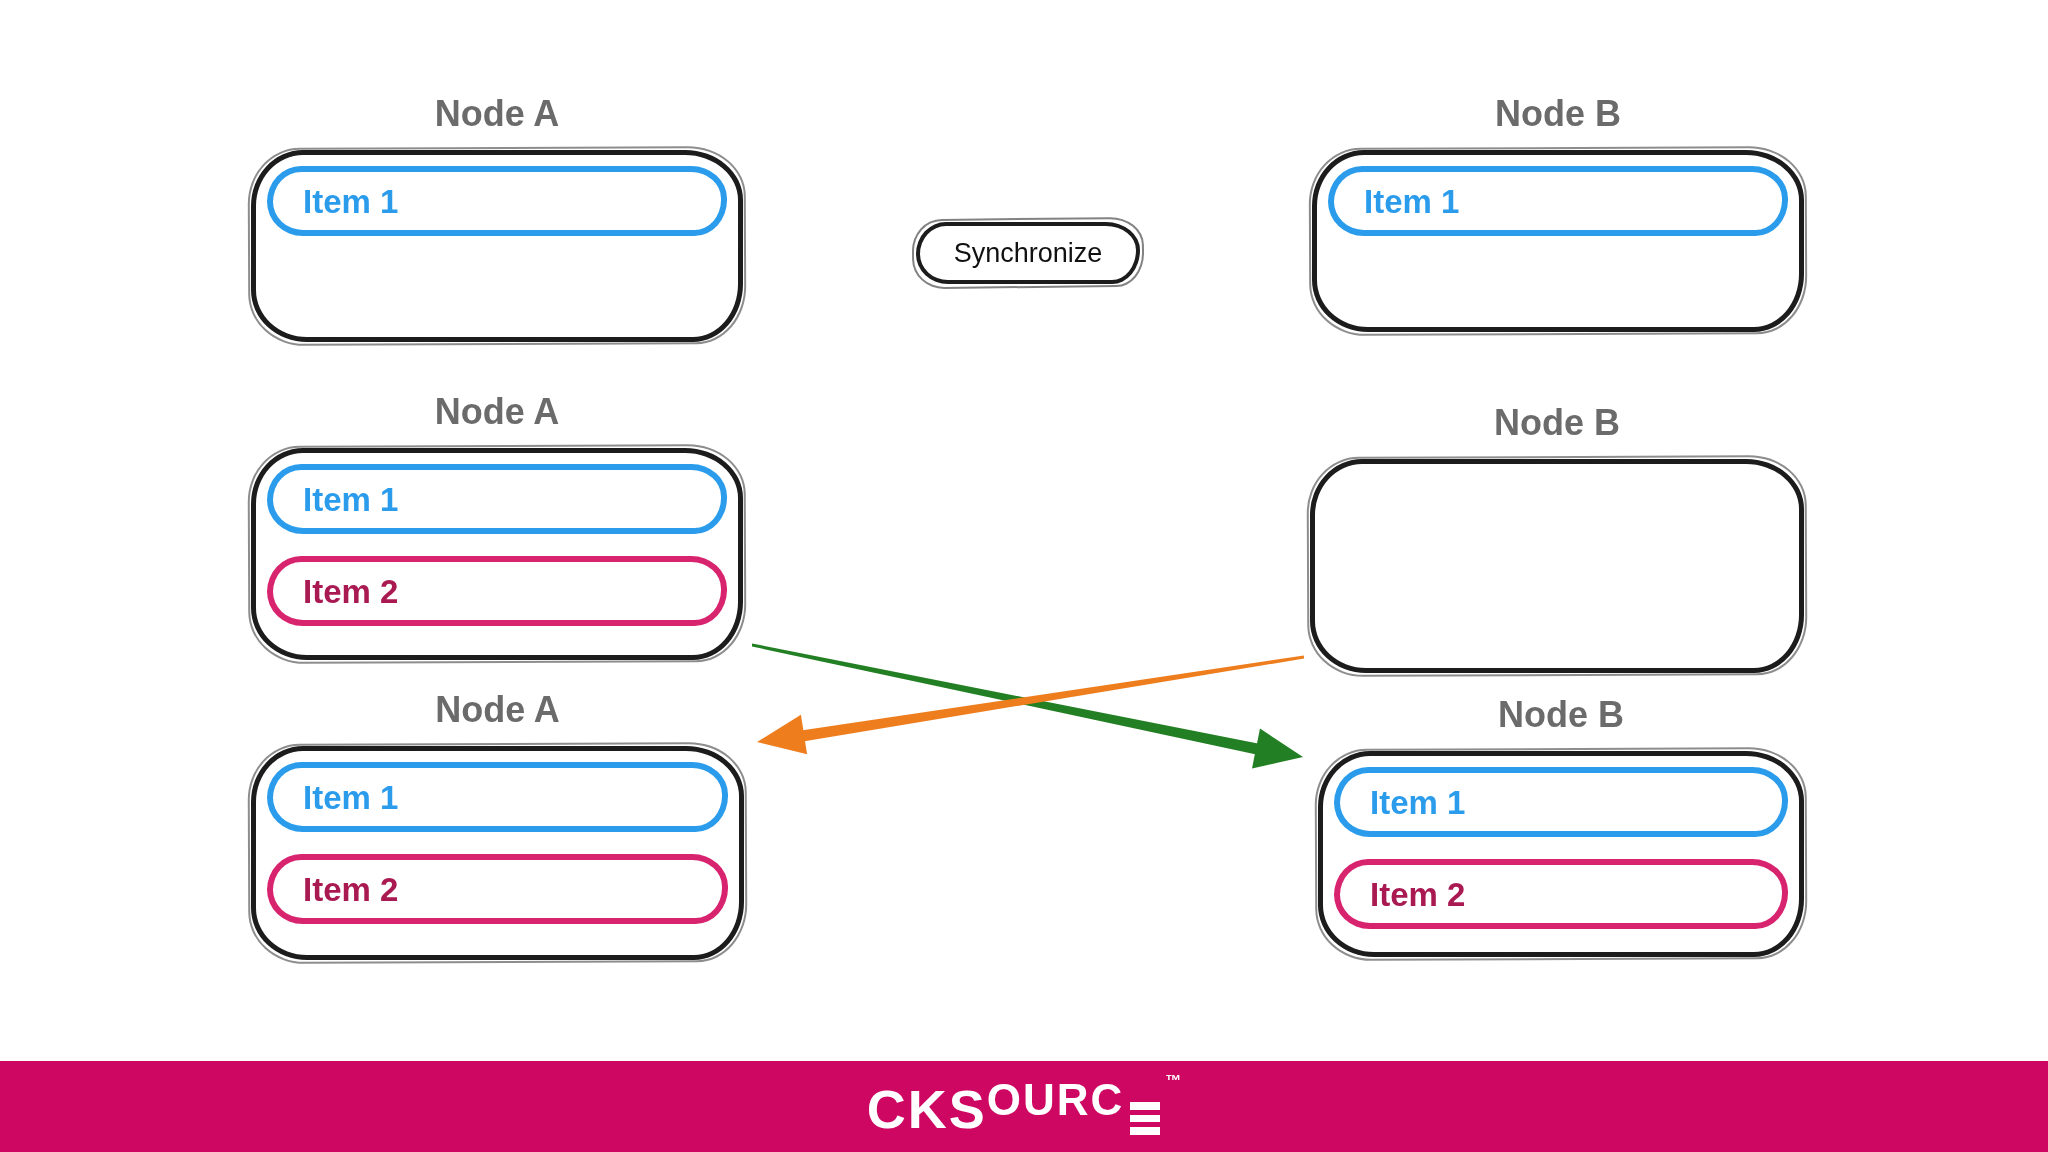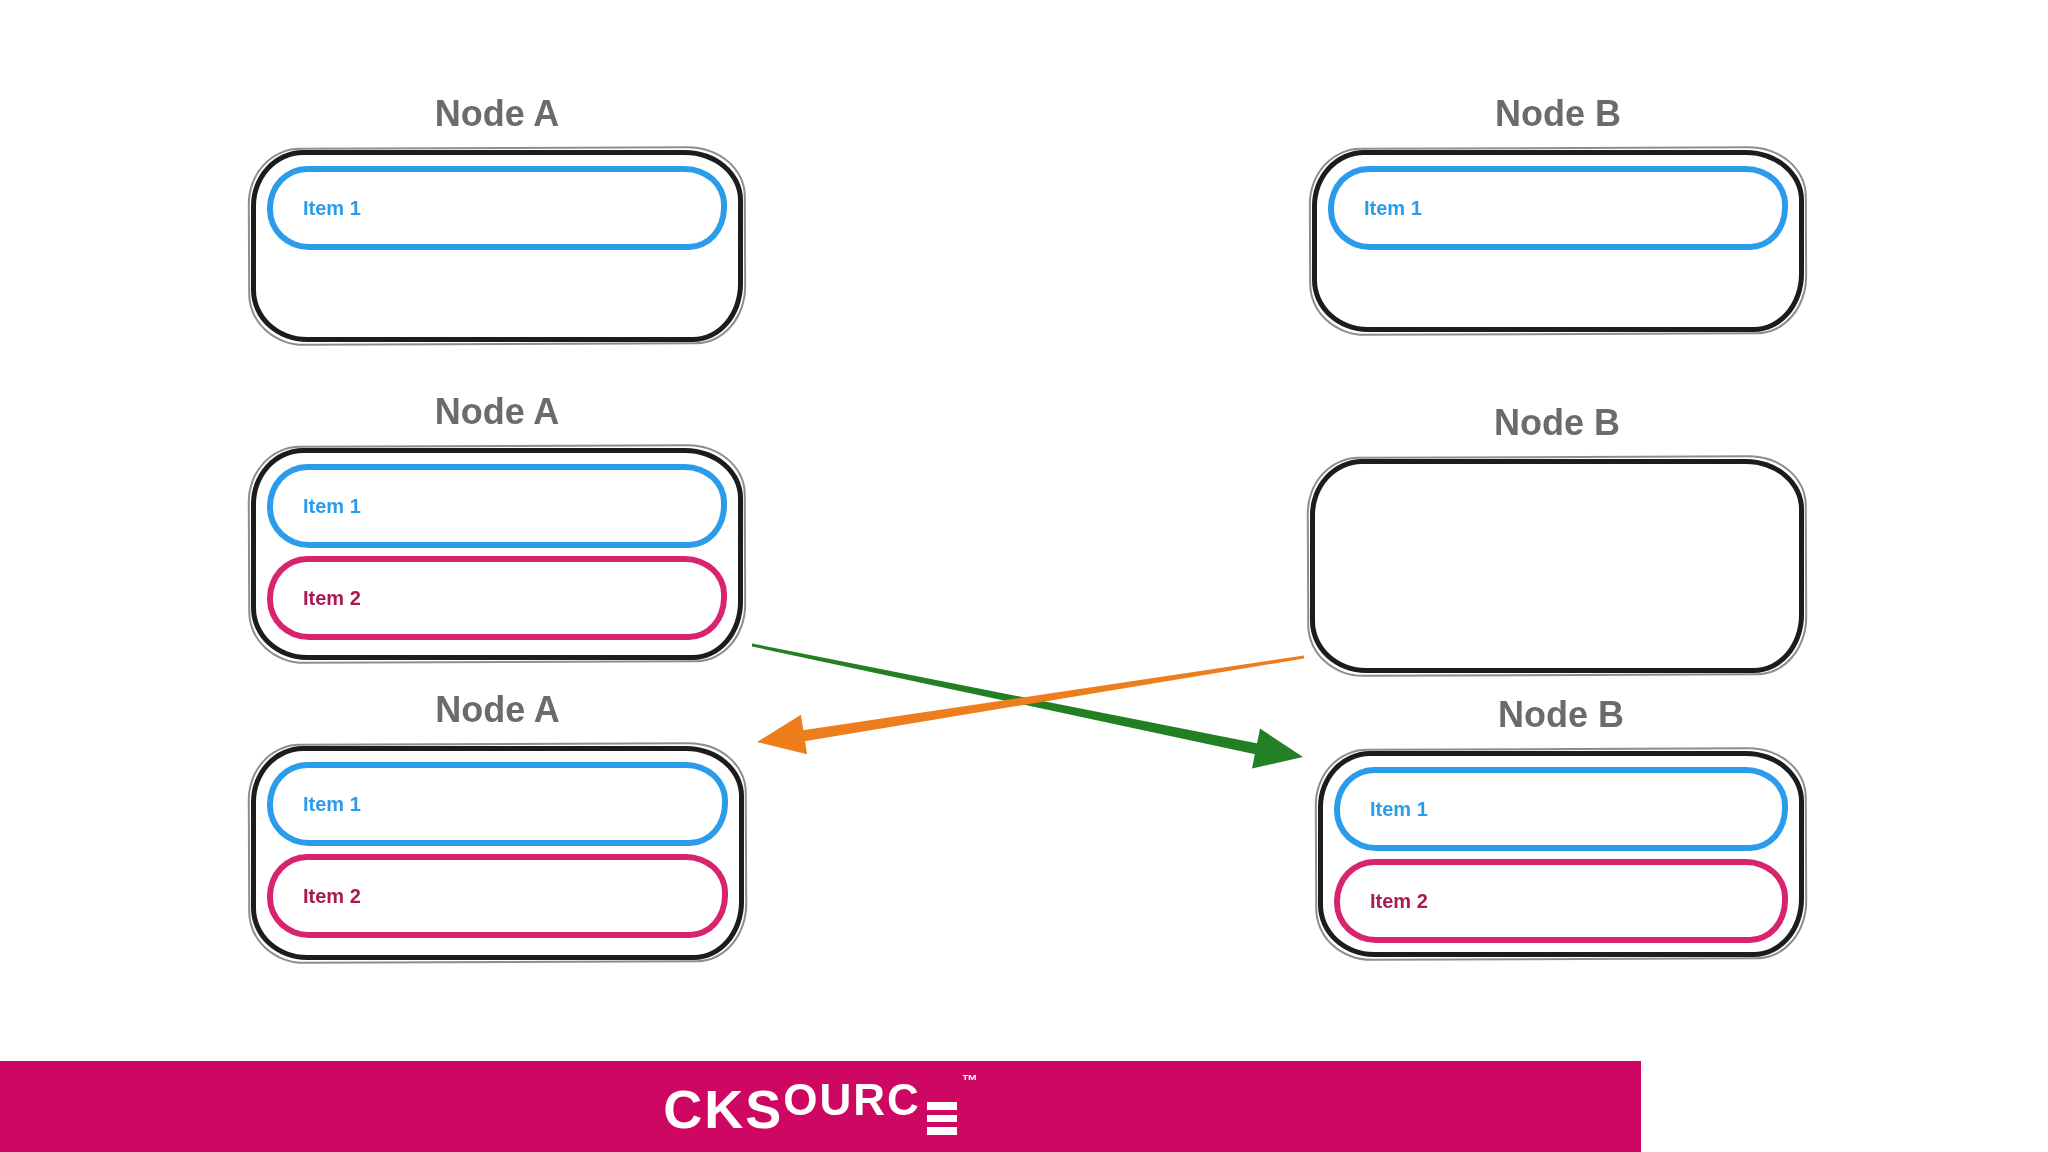--- a/index.html
+++ b/index.html
@@ -50,11 +50,11 @@
     transform: rotate(-0.25deg); opacity: .5; pointer-events: none;
   }
   .item-pill {
-    position: absolute; left: 11px; right: 11px; height: 84px;
+    position: absolute; left: 11px; right: 11px; height: 70px;
     box-sizing: border-box; background: #fff;
     border-radius: 40px 42px 38px 42px / 42px 38px 42px 40px;
     border: 6px solid; display: flex; align-items: center;
-    padding-left: 30px; font-size: 20px; font-weight: 700; line-height: 1;
+    padding-left: 30px; font-size: 33px; font-weight: 700; line-height: 1;
   }
   .item-pill.blue { border-color: var(--blue, #2b9cec); color: var(--blue, #2b9cec); }
   .item-pill.pink { border-color: var(--pink-border, #d8246f); color: var(--pink-text, #aa1a52); }

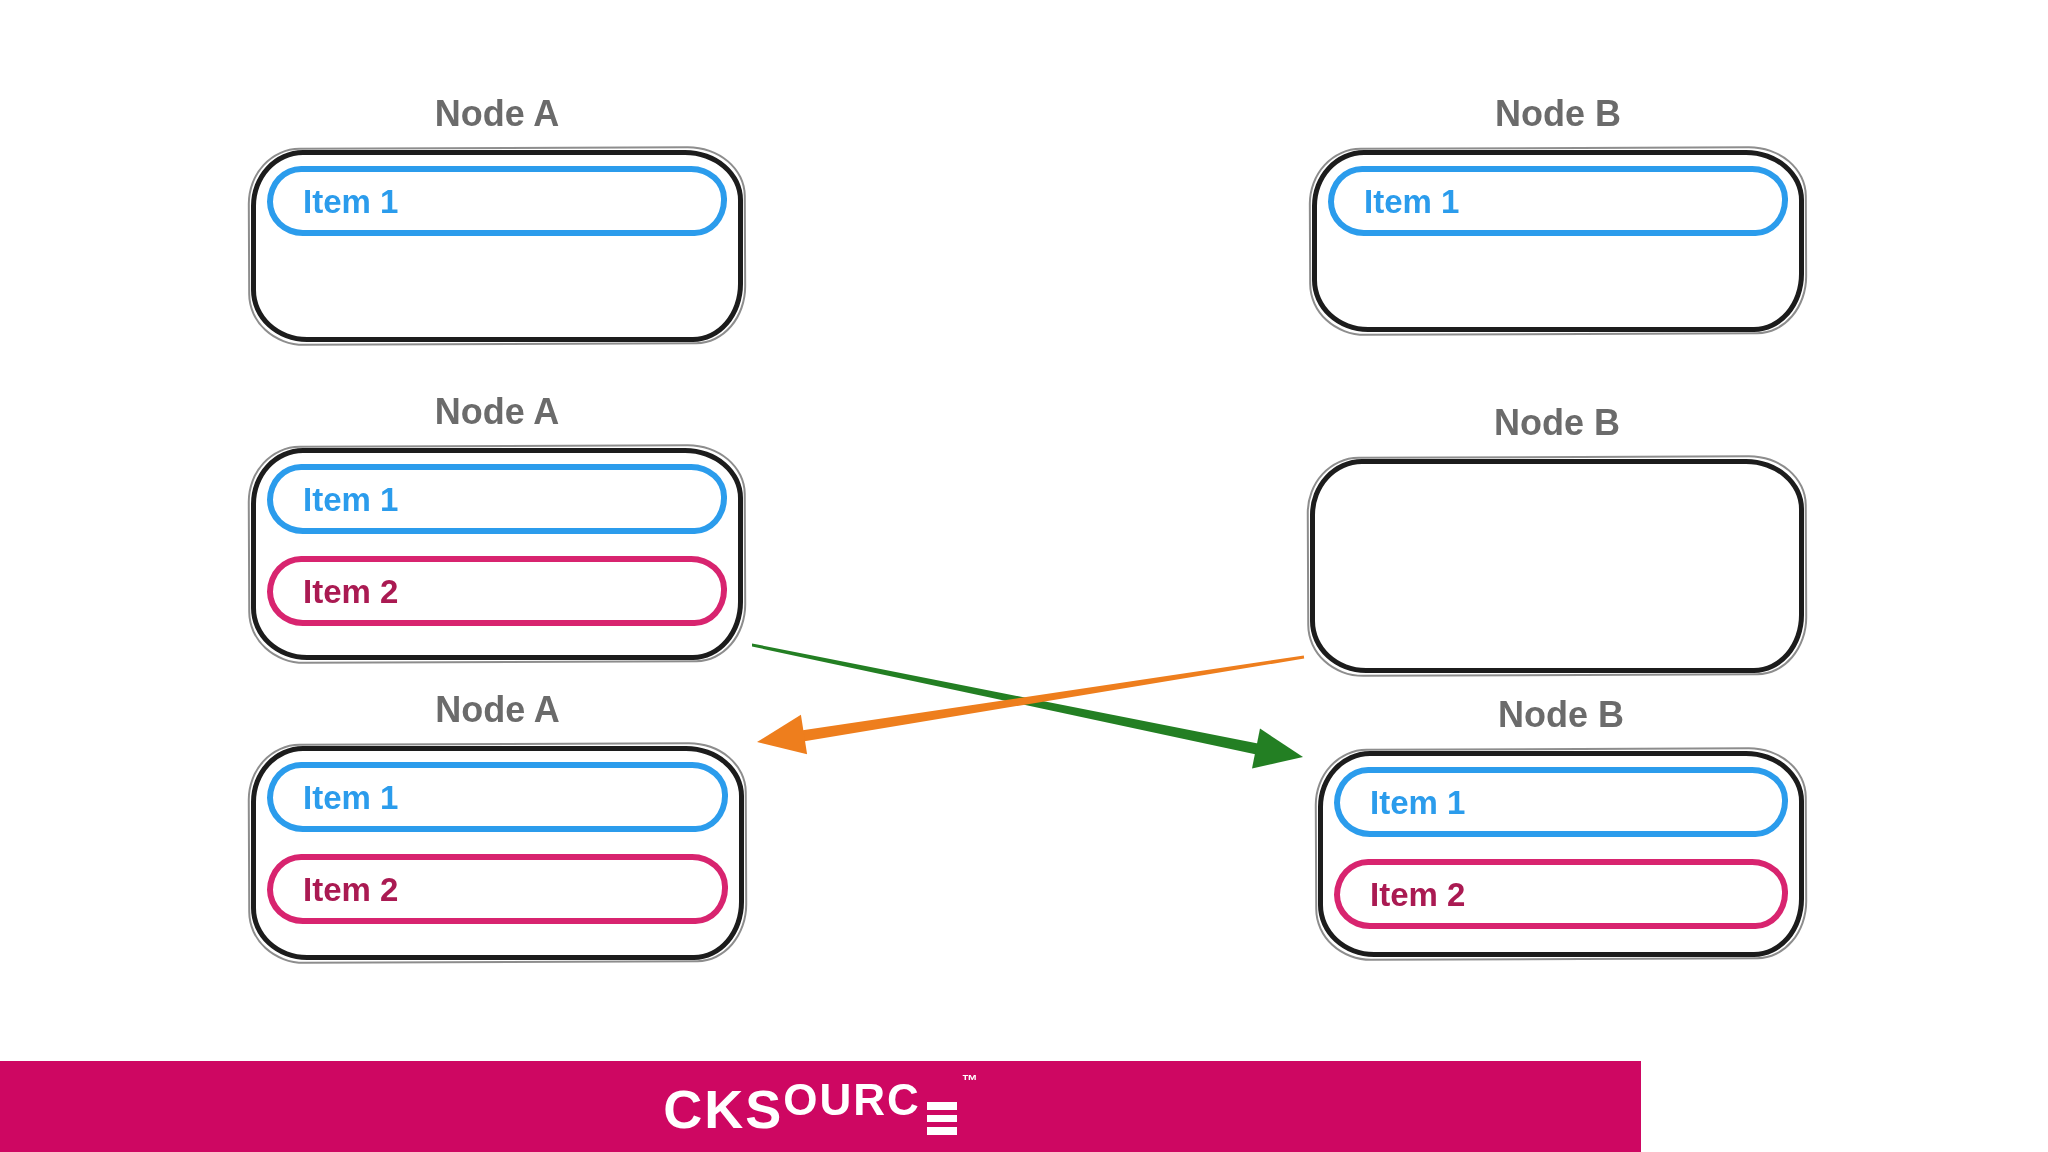--- a/index.html
+++ b/index.html
@@ -86,6 +86,7 @@
 <div class="stage">
 
 
+  <div class="sync-btn">Synchronize</div>
 
   <div>
       <div class="node-group" style="left: 251px; top: 92px; width: 492px;">

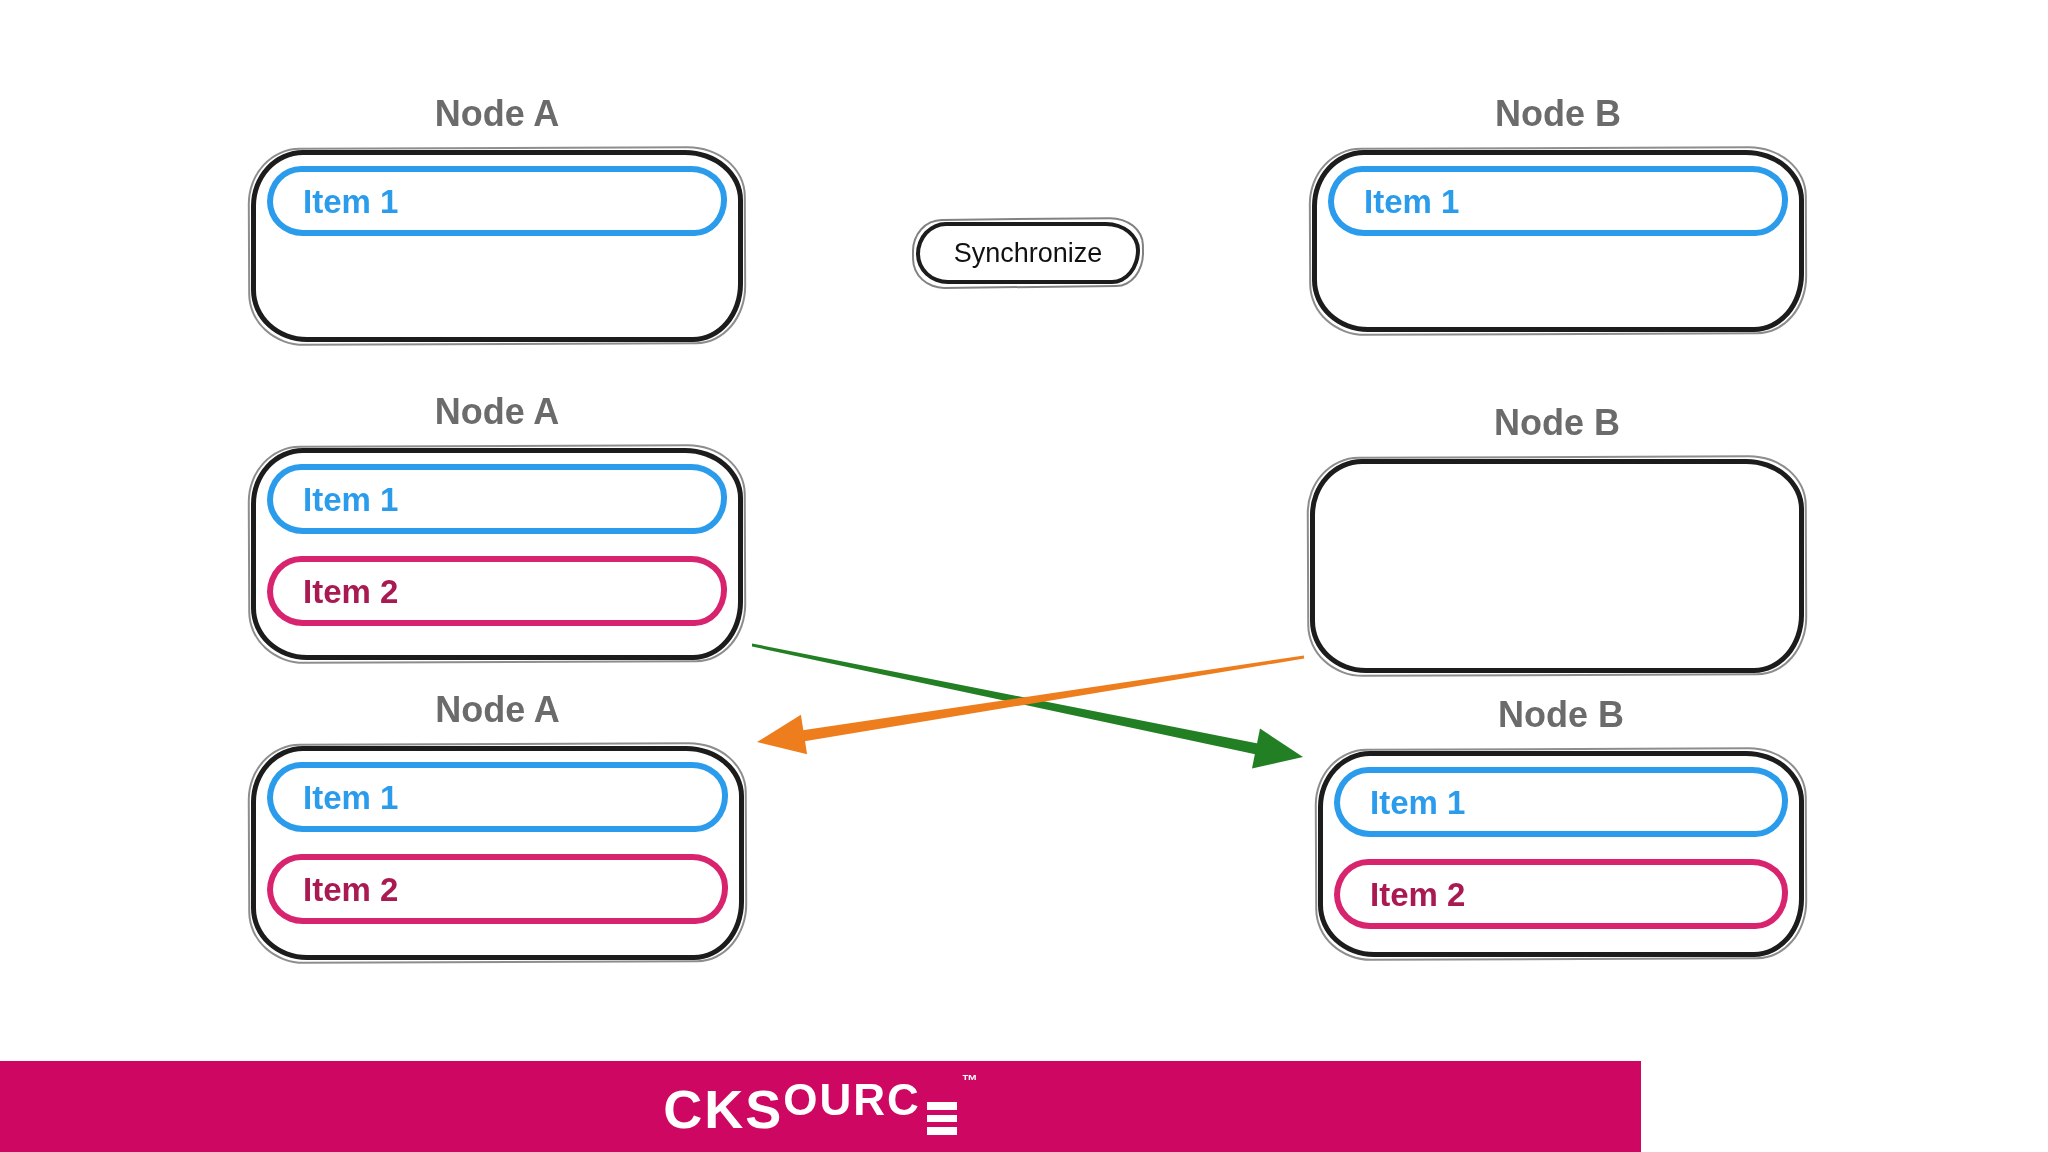--- a/index.html
+++ b/index.html
@@ -64,7 +64,7 @@
 
   
   .brand-bar {
-    position: absolute; left: 0; top: 1061px; width: 1641px; height: 91px;
+    position: absolute; left: 0; top: 1061px; width: 2048px; height: 91px;
     background: var(--bar-magenta, #ce0762);
     display: flex; align-items: center; justify-content: center;
   }

